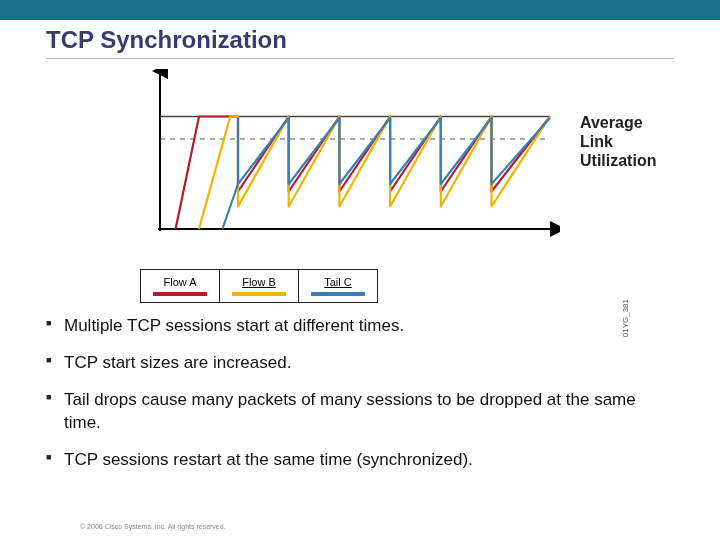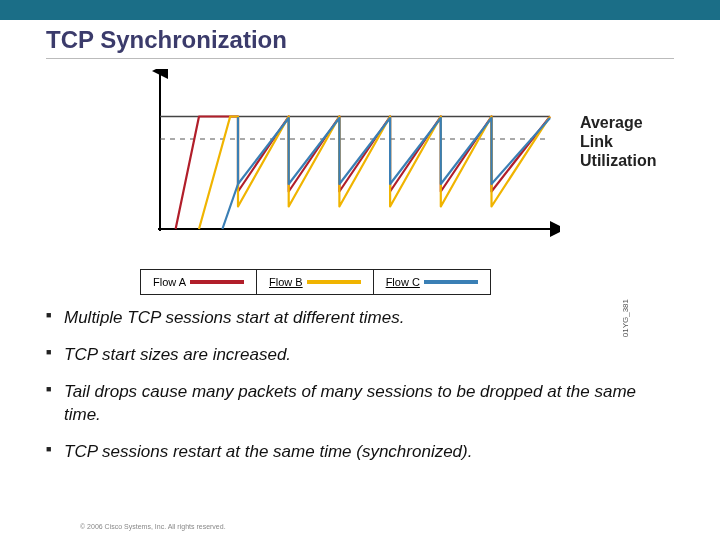--- a/index.html
+++ b/index.html
@@ -16,7 +16,7 @@
   .refcode { position: absolute; right: -70px; bottom: -50px; font-size: 8px; color: #555; transform: rotate(-90deg); transform-origin: right bottom; }
 
   .legend { display: flex; margin-left: 30px; margin-top: 20px; }
-  .legend-cell { border: 1px solid #222; padding: 6px 12px; font-size: 11px; display: flex; flex-direction: row; align-items: center; gap: 4px; }
+  .legend-cell { border: 1px solid #222; padding: 6px 12px; font-size: 11px; display: flex; flex-direction: column; align-items: center; gap: 4px; }
   .legend-cell + .legend-cell { border-left: none; text-decoration: underline; }
   .swatch { width: 54px; height: 4px; }
 

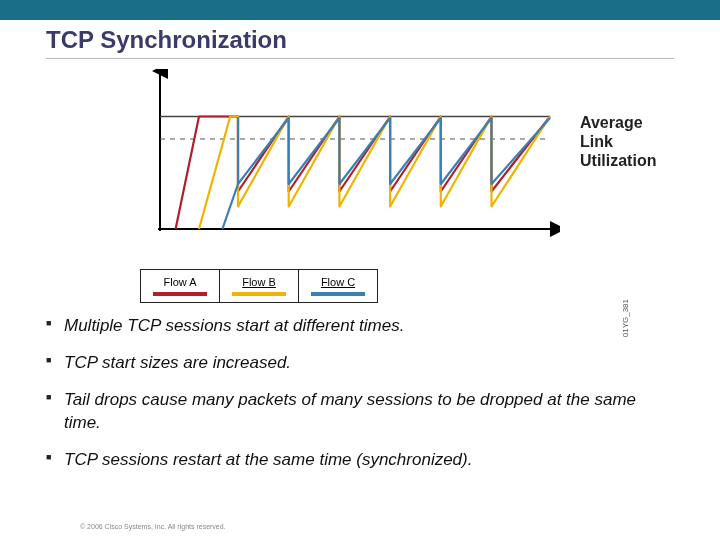--- a/index.html
+++ b/index.html
@@ -70,7 +70,7 @@
             <div class="swatch" style="background: rgb(240, 180, 0);"></div>
           </div>
           <div class="legend-cell">
-            <span>Flow C</span>
+            <span>Tail C</span>
             <div class="swatch" style="background: rgb(58, 127, 181);"></div>
           </div>
         </div>

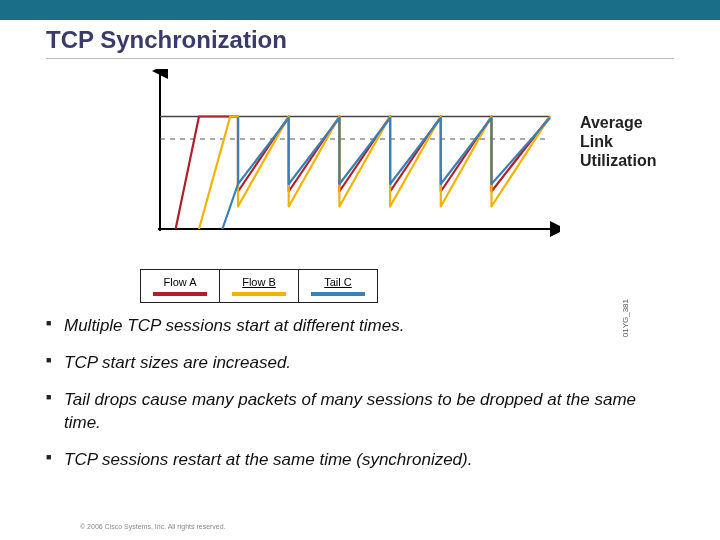--- a/index.html
+++ b/index.html
@@ -20,7 +20,7 @@
   .legend-cell + .legend-cell { border-left: none; text-decoration: underline; }
   .swatch { width: 54px; height: 4px; }
 
-  ul.bullets { list-style: none; margin-top: 8px; font-style: italic; }
+  ul.bullets { list-style: none; margin-top: 8px; }
   ul.bullets li { font-size: 17px; color: #111; margin-bottom: 14px; padding-left: 18px; position: relative; line-height: 1.35; }
   ul.bullets li::before { content: "■"; position: absolute; left: 0; top: 2px; font-size: 9px; color: #222; }
 

